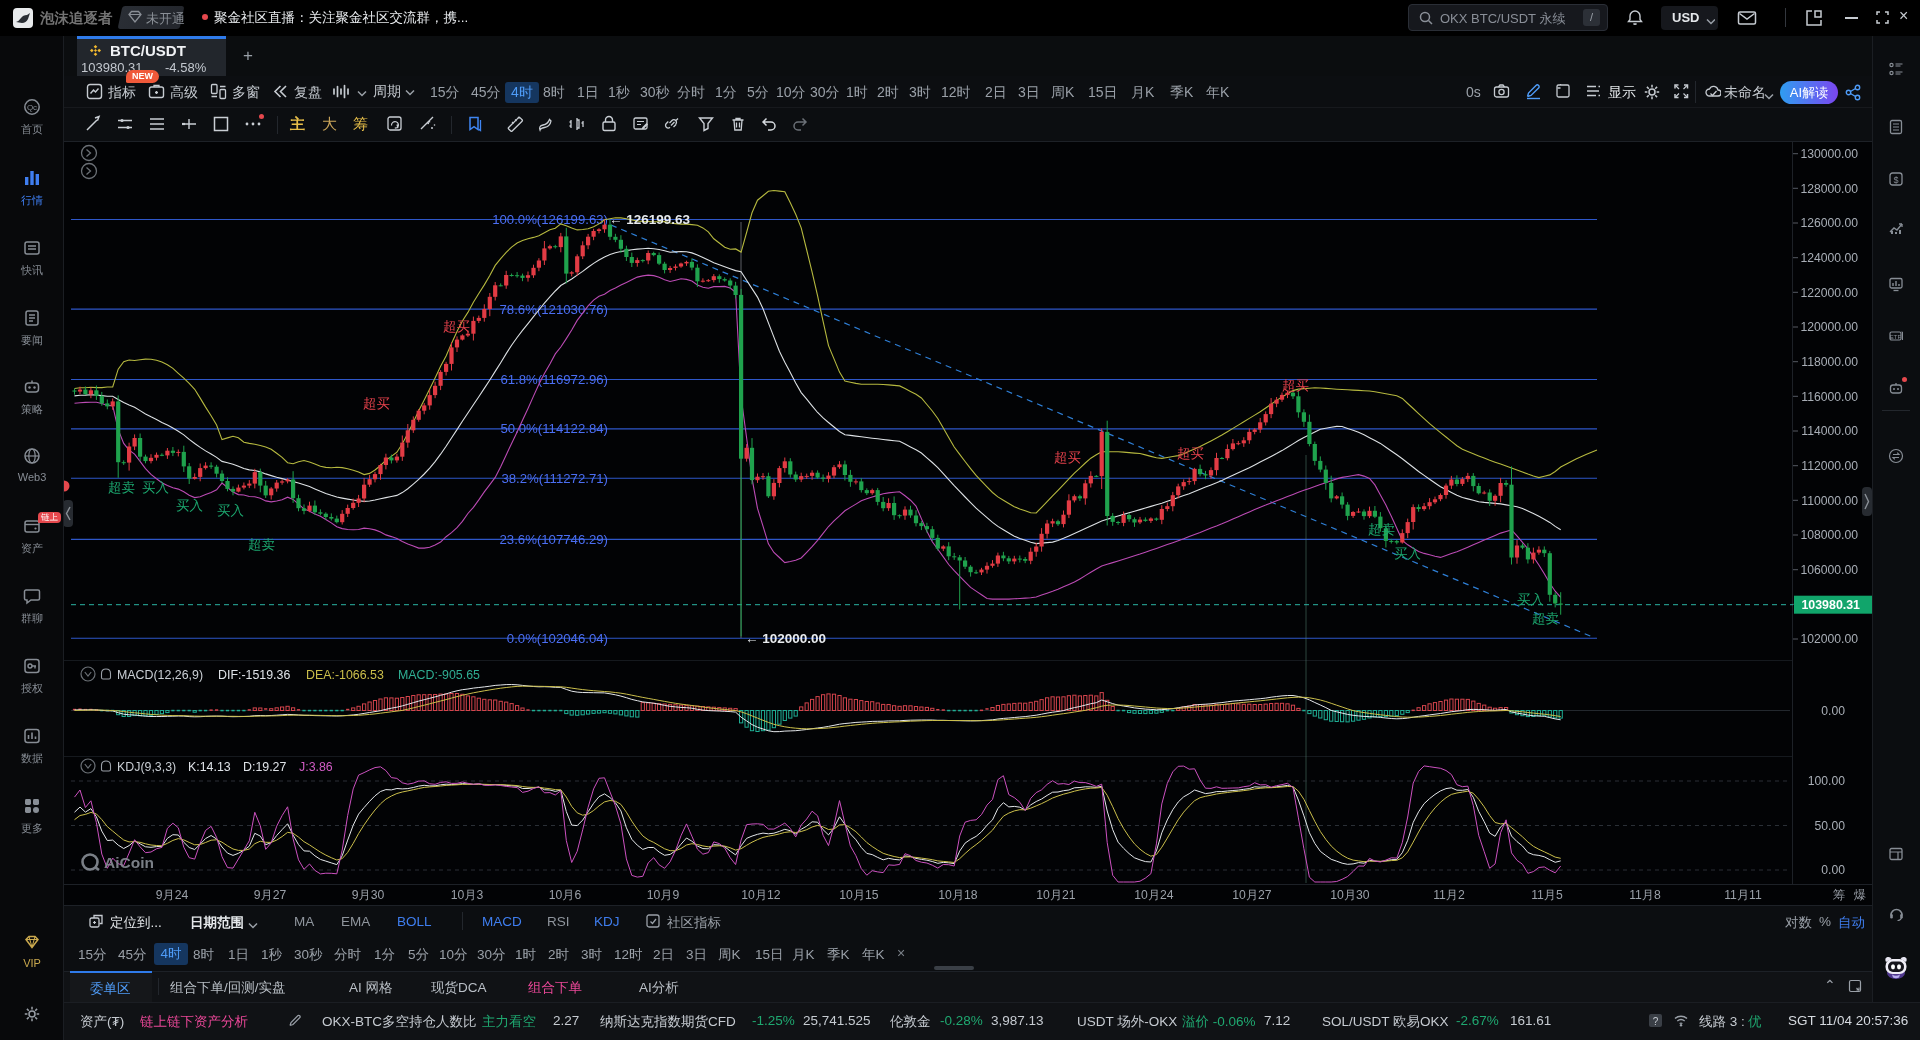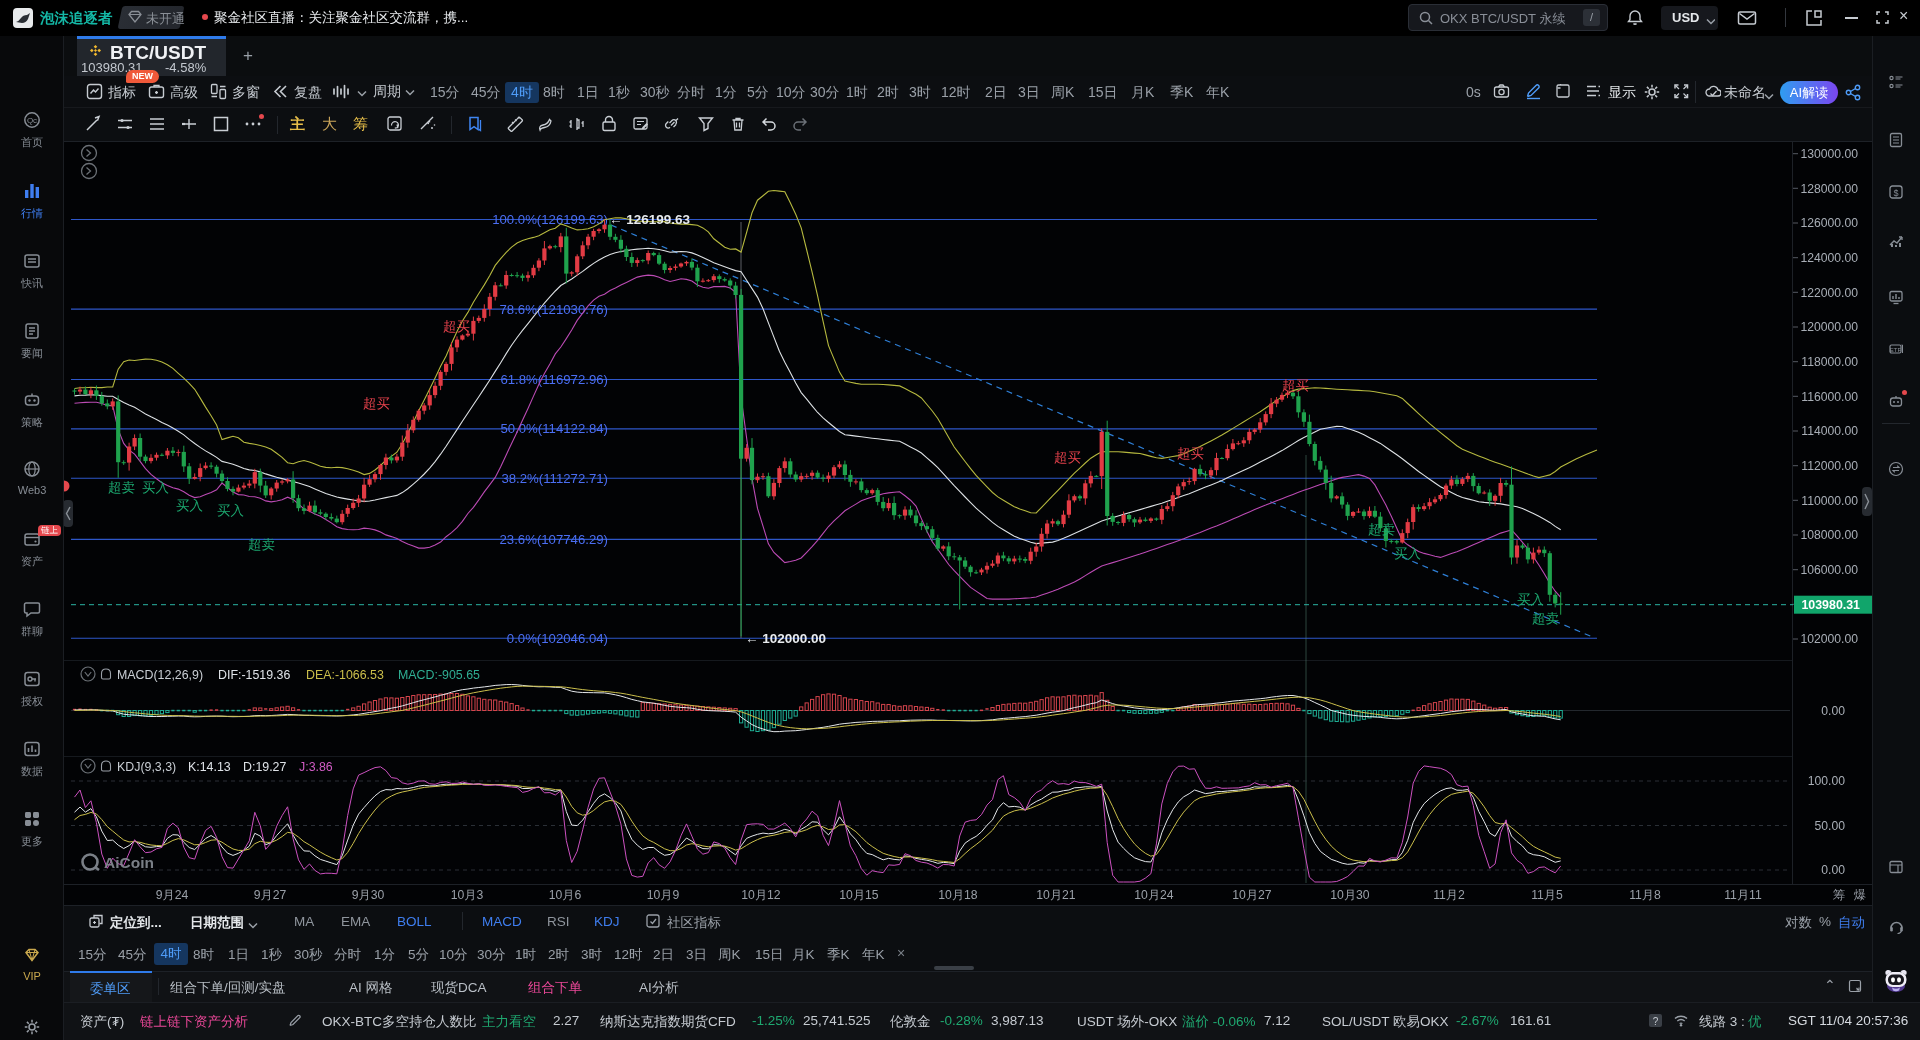--- a/index.html
+++ b/index.html
@@ -990,7 +990,7 @@
 <div style="position:absolute;left:13px;top:8px;width:20px;height:20px;border-radius:4px;background:#e8eaec"><svg width="20" height="20" viewBox="0 0 20 20">
         <path d="M3 14 q3 -1 5 -4 q2 -3 6 -3 l3 -2 l-2 6 q-2 4 -6 4 z" fill="#2a2e34"></path>
       </svg></div>
-<span style="position:absolute;left:40px;top:9px;color:#14b8a6;font-size:14.5px;font-weight:bold">泡沫追逐者</span>
+<span style="position:absolute;left:40px;top:9px;color:#737373;font-size:14.5px;font-weight:bold">泡沫追逐者</span>
 <div style="position:absolute;left:120px;top:6px;width:62px;height:23px;background:linear-gradient(100deg,#2a2e35,#23262c);border-radius:3px;transform:skewX(-12deg)"></div>
 <div style="position:absolute;left:127px;top:10px"><svg width="16" height="14" viewBox="0 0 16 14">
         <path d="M4.5 1.5 h7 L14 4.5 L8 12 L2 4.5 z" fill="none" stroke="#8a8f96" stroke-width="1.3"></path>

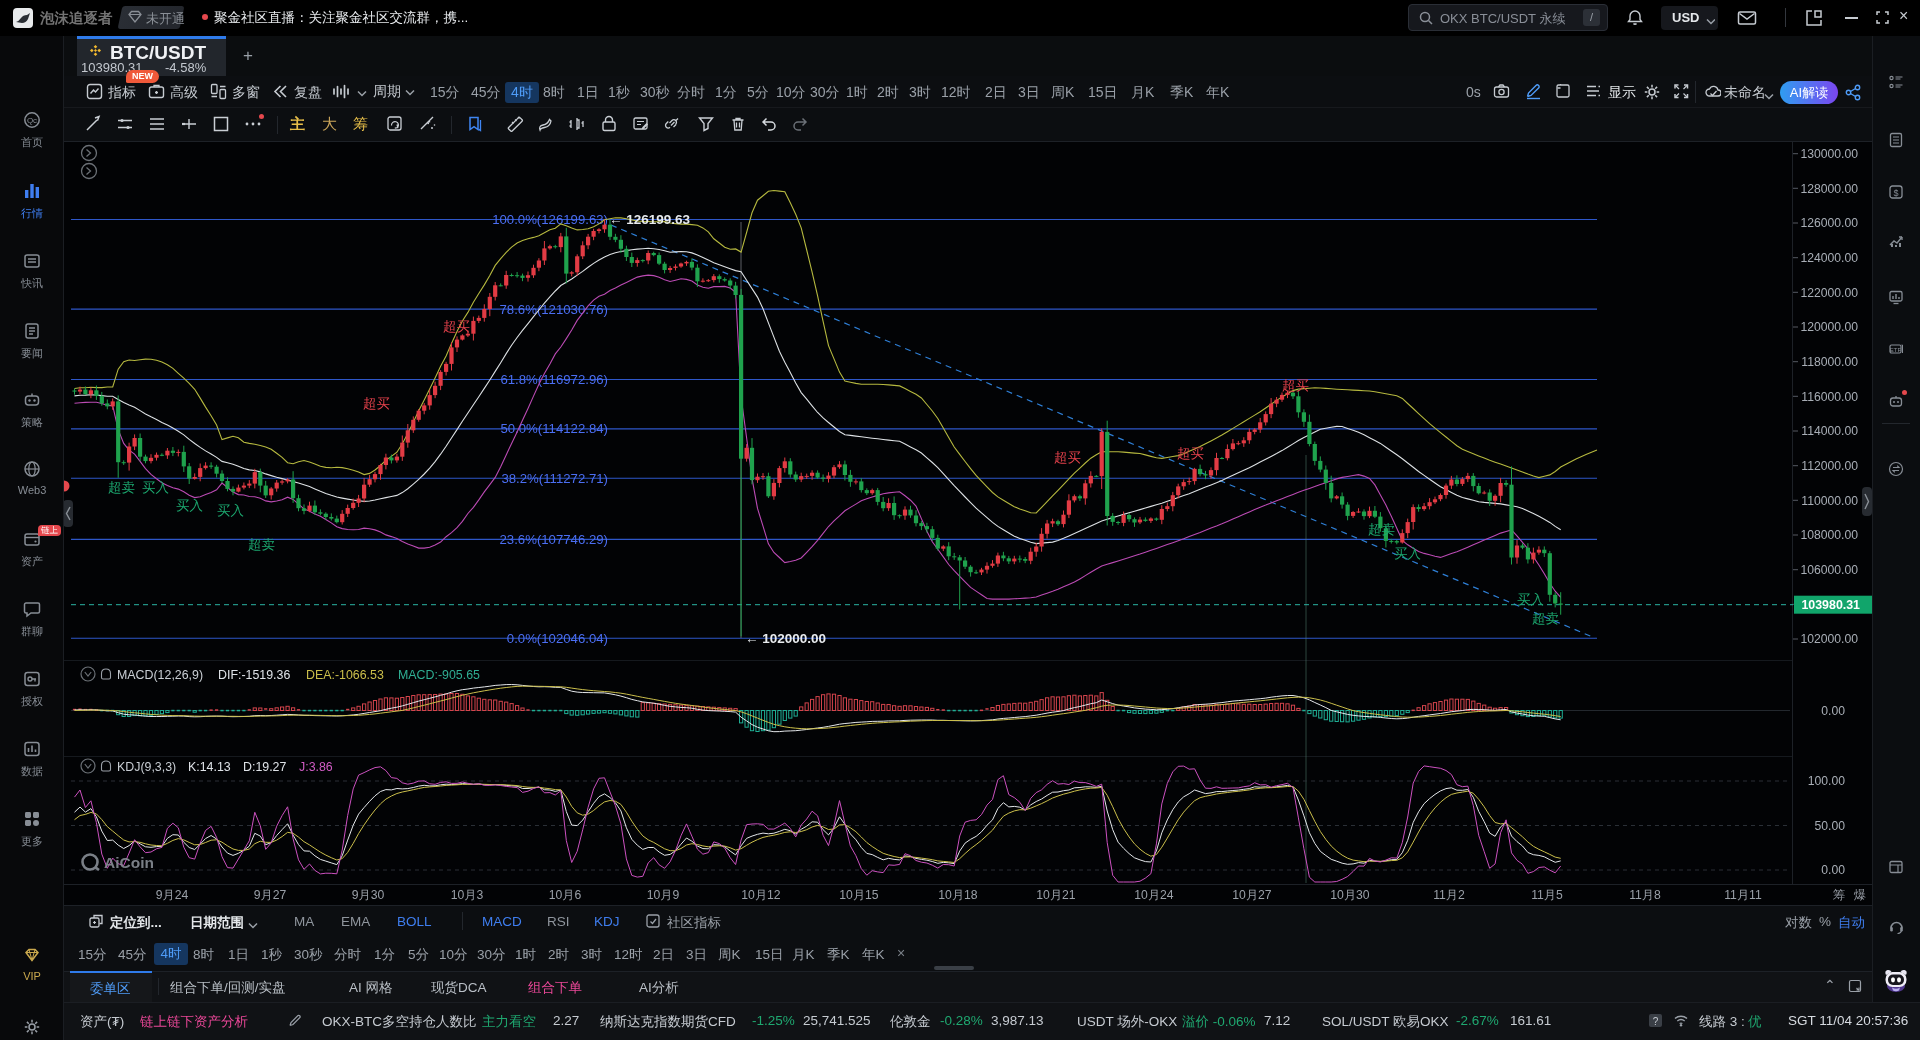--- a/index.html
+++ b/index.html
@@ -1041,7 +1041,7 @@
           <path d="M7.5 6 L9 7.5 L7.5 9 L6 7.5 z"></path>
         </g>
       </svg></div>
-<span style="position:absolute;left:110px;top:6px;color:#f0f2f5;font-size:19px;font-weight:bold">BTC/USDT</span>
+<span style="position:absolute;left:110px;top:6px;color:#f0f2f5;font-size:15px;font-weight:bold">BTC/USDT</span>
 <span style="position:absolute;left:81px;top:24px;color:#c3c8cf;font-size:13px">103980.31</span>
     <span style="position:absolute;left:165px;top:24px;color:#c3c8cf;font-size:13px">-4.58%</span>
 <span style="position:absolute;left:243px;top:10px;color:#9aa0a8;font-size:17px">+</span>

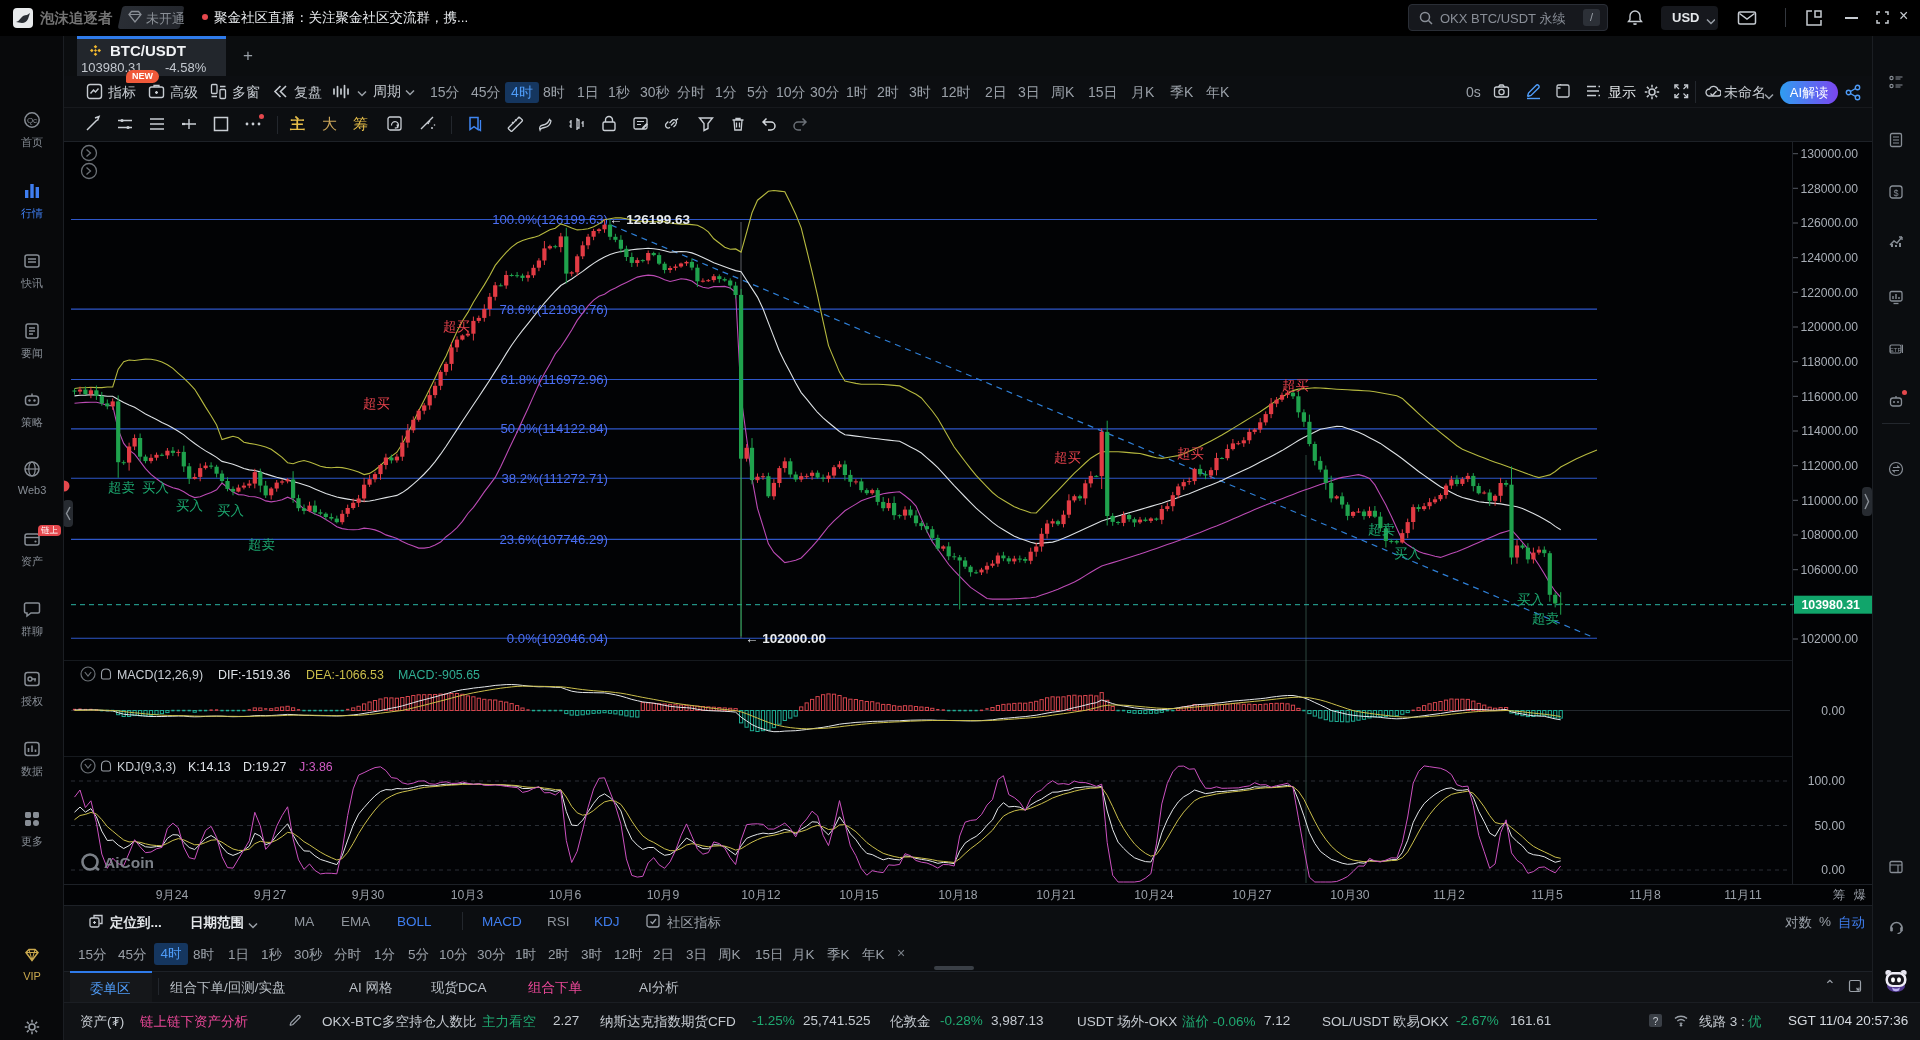--- a/index.html
+++ b/index.html
@@ -4,7 +4,7 @@
 *{margin:0;padding:0;box-sizing:border-box}
 body{width:1920px;height:1040px;overflow:hidden;background:#000;font-family:"Liberation Sans",sans-serif;font-size:13.5px;position:relative}
 .bg{position:absolute}
-.lay{position:absolute;left:0;top:17px;width:1920px;height:784px}
+.lay{position:absolute;left:0;top:4px;width:1920px;height:784px}
 #titlebar{position:absolute;left:0;top:0;width:1920px;height:36px}
 .li{position:absolute;left:0;width:64px;text-align:center}
 .lic{display:inline-block;height:18px}

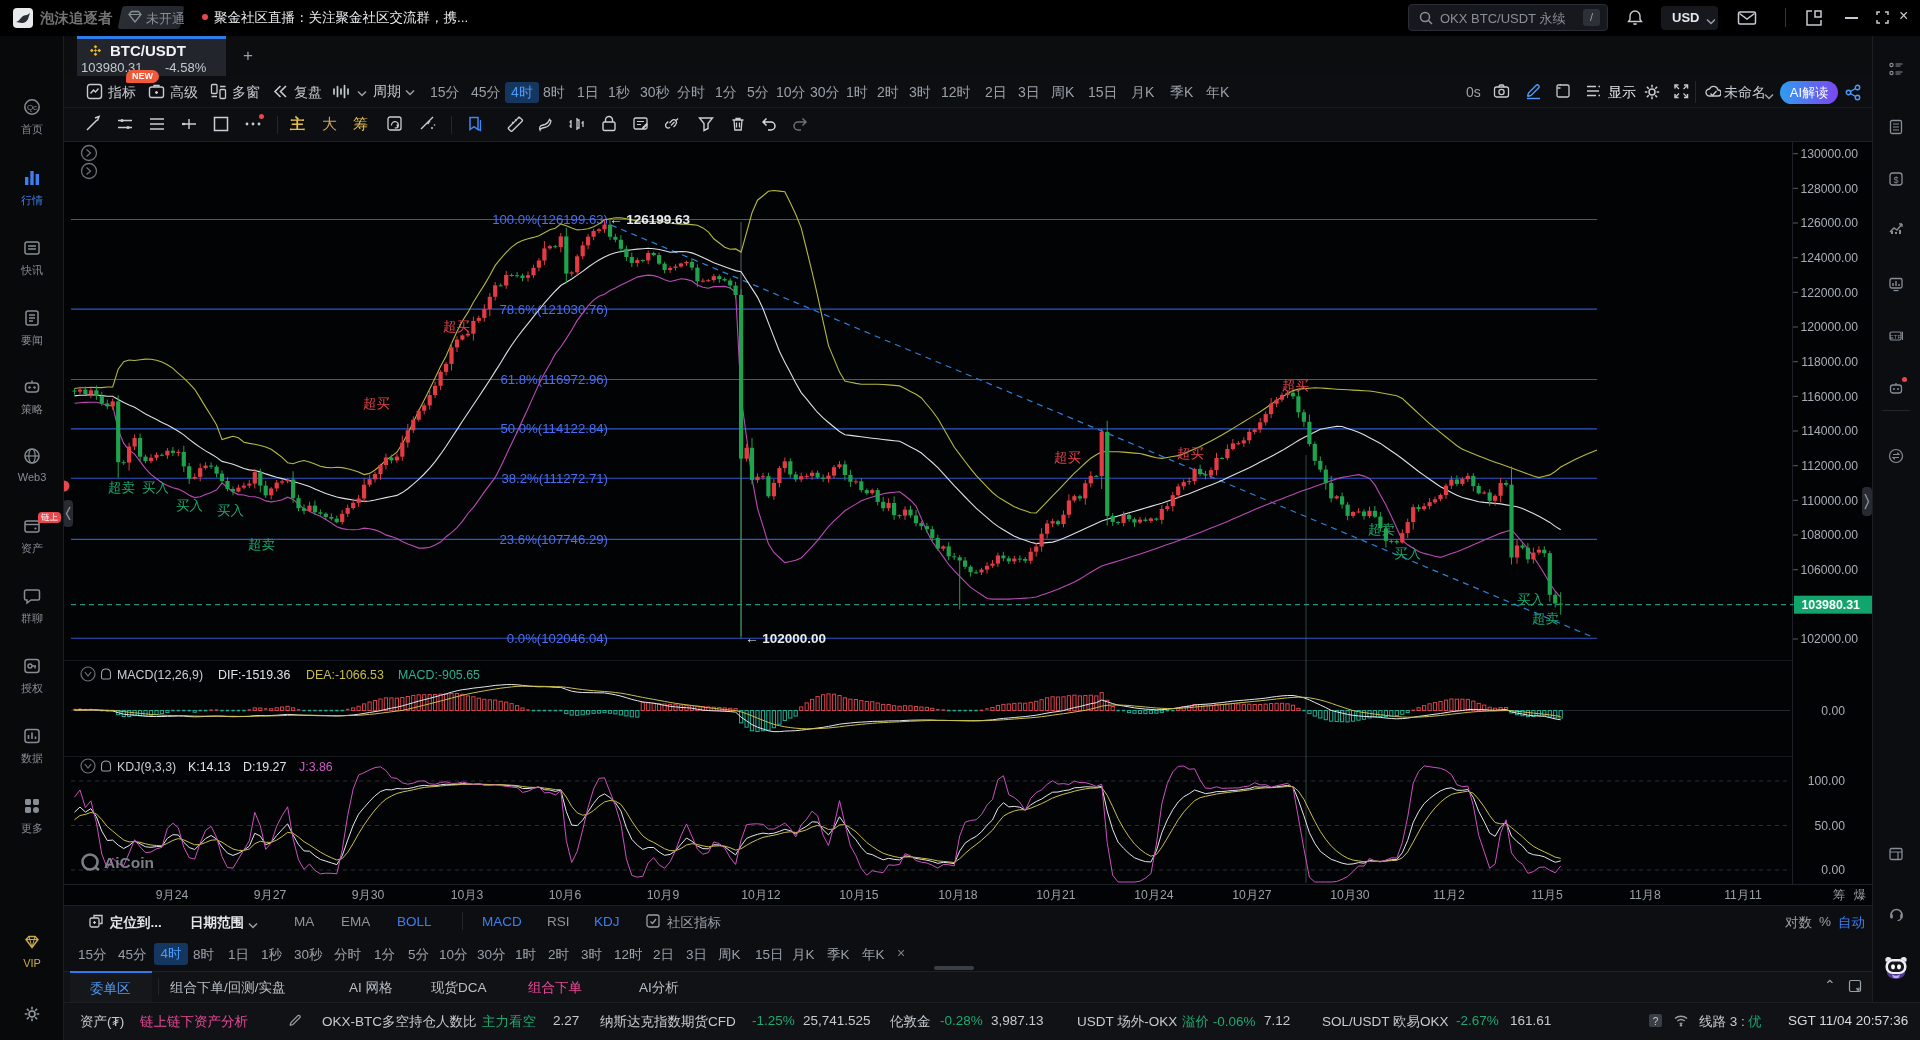--- a/index.html
+++ b/index.html
@@ -1241,7 +1241,7 @@
         <path d="M6 5 V2.5 h8 v8 H11.5" fill="none" stroke="#c6cbd1" stroke-width="1.3"></path>
         <path d="M5 9.5 h3 M6.5 8 v3" stroke="#c6cbd1" stroke-width="1.2"></path>
       </svg></div>
-<span style="position:absolute;left:110px;top:9px;color:#e4e7ea;font-weight:bold">定位到...</span>
+<span style="position:absolute;left:110px;top:9px;color:#e4e7ea;font-weight:normal">定位到...</span>
 <span style="position:absolute;left:190px;top:9px;color:#e4e7ea;font-weight:bold">日期范围</span>
 <span style="position:absolute;left:248px;top:13px"><svg width="10" height="9" viewBox="0 0 10 9">
         <path d="M1 2.5 L5 6.5 L9 2.5" fill="none" stroke="#9aa0a8" stroke-width="1.5"></path>

